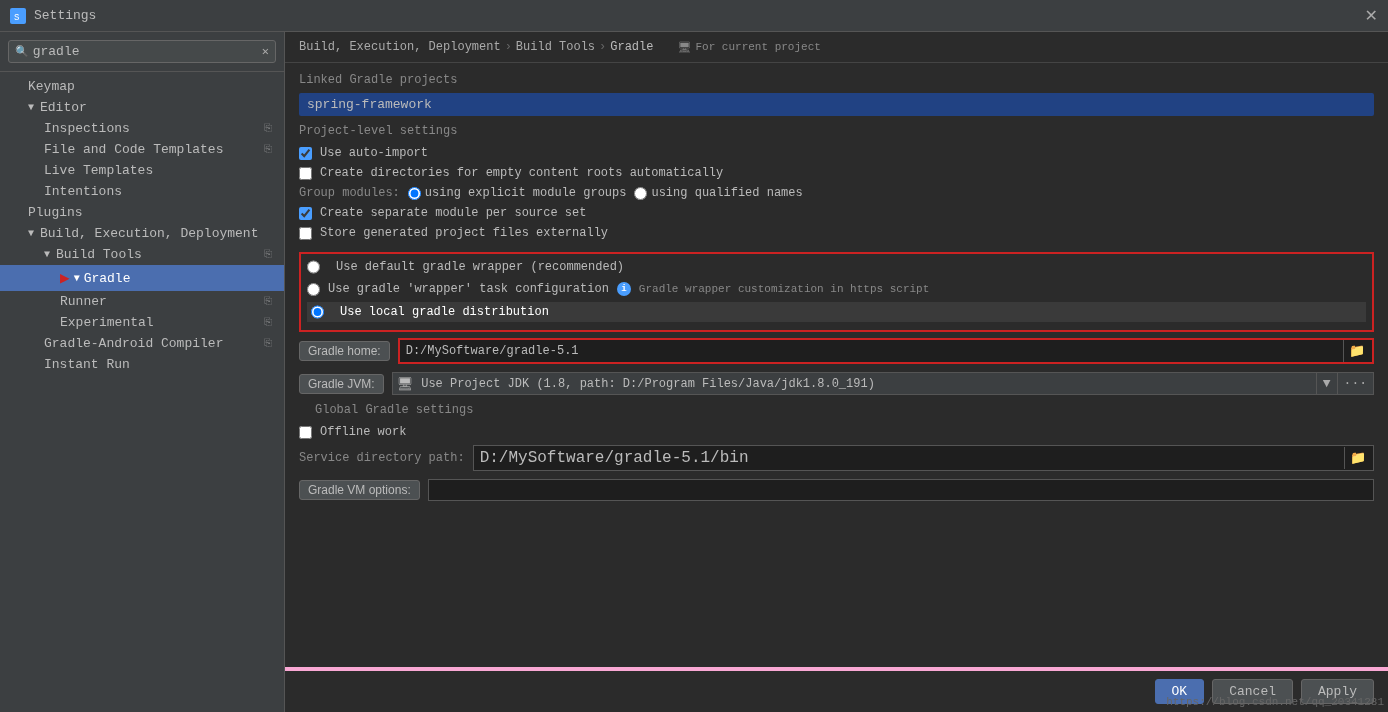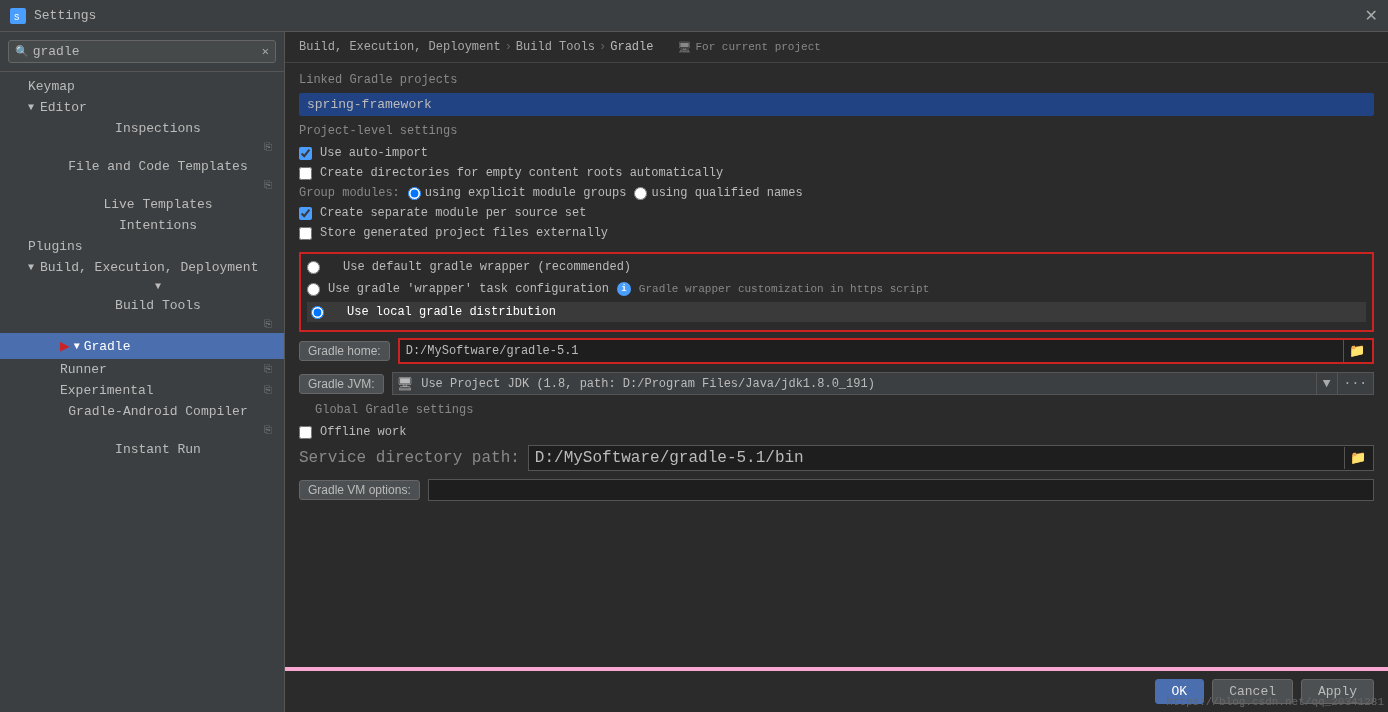--- a/index.html
+++ b/index.html
@@ -33,7 +33,7 @@
     .nav-tree { padding: 4px 0; flex: 1; }
     .nav-item { padding: 3px 12px 3px 16px; cursor: pointer; display: flex; align-items: center; gap: 6px; white-space: nowrap; }
     .nav-item.indent1 { padding-left: 28px; }
-    .nav-item.indent2 { padding-left: 44px; flex-direction: column; }
+    .nav-item.indent2 { padding-left: 44px; }
     .nav-item.indent3 { padding-left: 60px; }
     .nav-item.indent3-sel { padding-left: 60px; background: #4b6eaf; color: #fff; }
     .nav-arrow { font-size: 10px; }

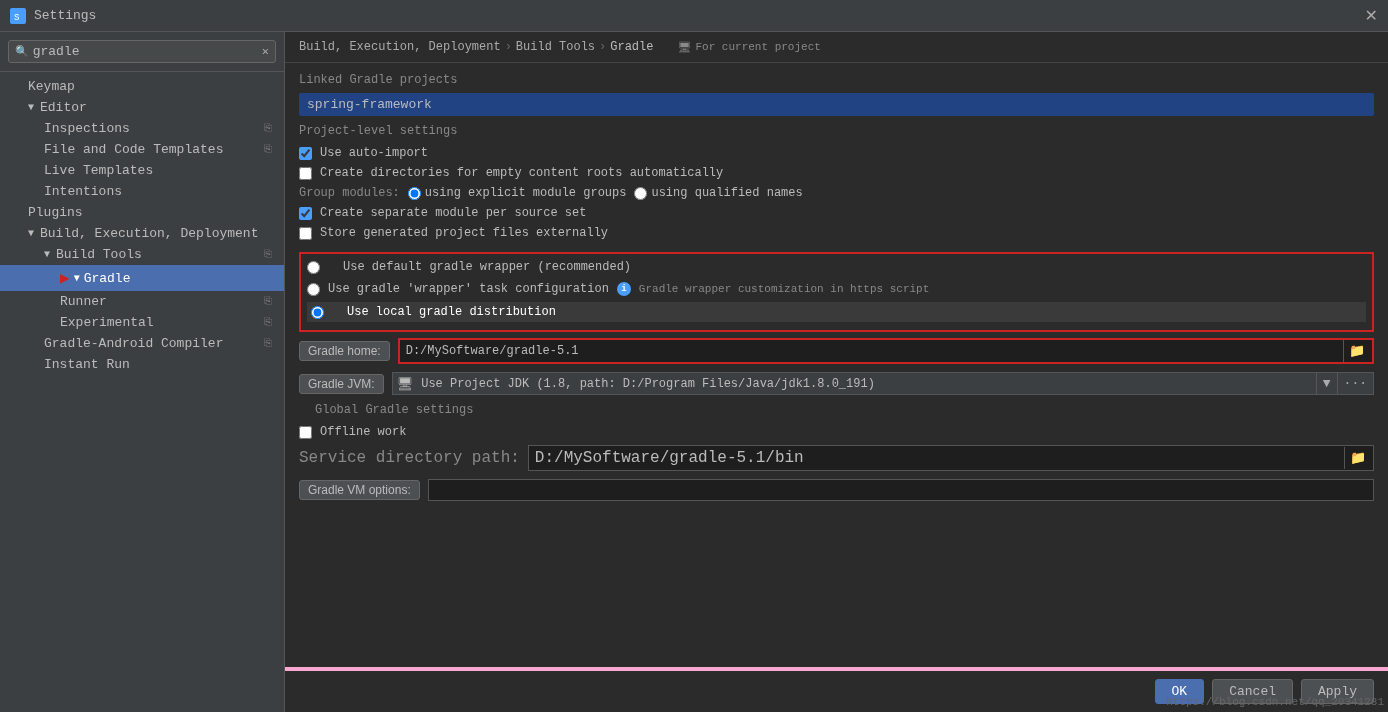--- a/index.html
+++ b/index.html
@@ -68,7 +68,7 @@
     .group-modules-label { color: #888; font-size: 12px; }
     .radio-option { display: flex; align-items: center; gap: 4px; }
     .radio-option label { color: #bbbbbb; font-size: 12px; }
-    .radio-row { display: flex; align-items: center; gap: 23px; margin-bottom: 4px; padding: 2px 0; }
+    .radio-row { display: flex; gap: 16px; margin-bottom: 4px; padding: 2px 0; }
     .radio-row label { color: #bbbbbb; font-size: 12px; }
 
     

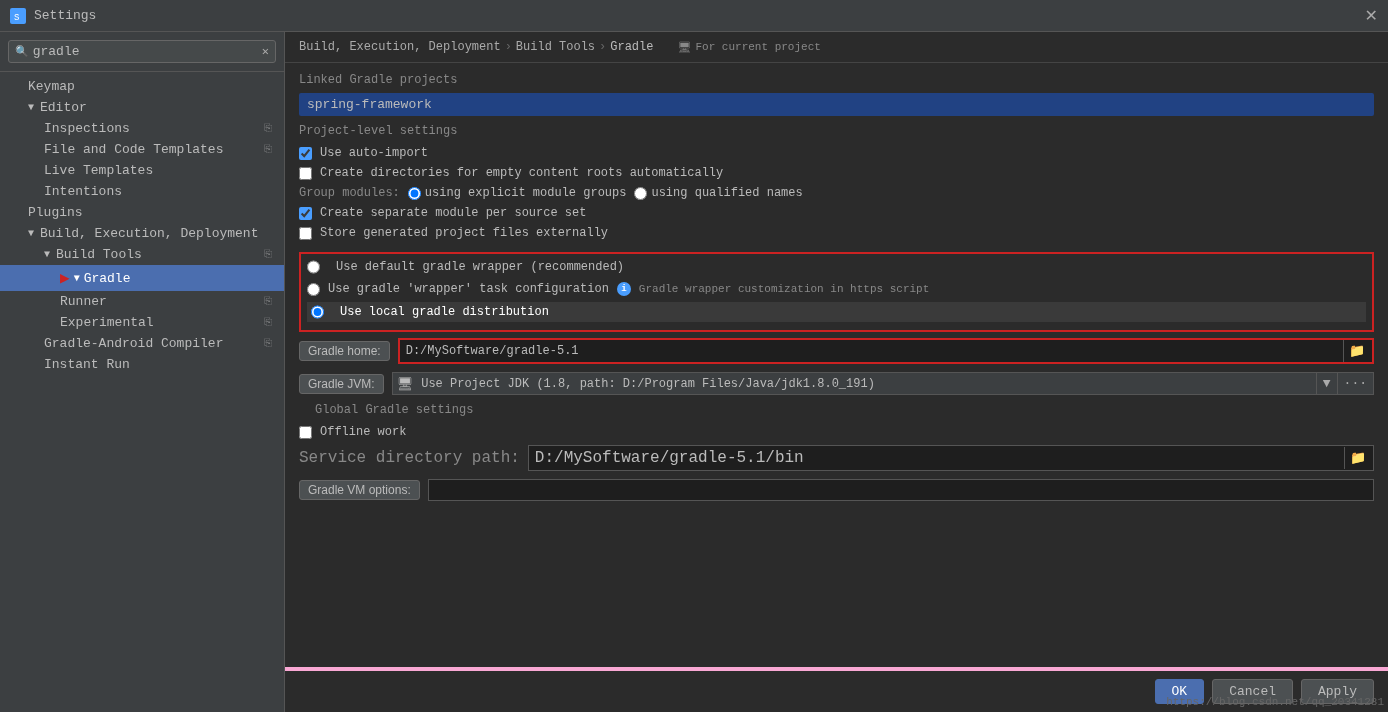--- a/index.html
+++ b/index.html
@@ -287,7 +287,7 @@
 
       
       <div class="form-row">
-        <span style="min-width:160px;color:#888;font-size:16px;">Service directory path:</span>
+        <span style="min-width:160px;color:#888;font-size:12px;">Service directory path:</span>
         <div style="flex:1;display:flex;align-items:center;background:#1e1e1e;border:1px solid #555;">
           <input type="text" style="flex: 1 1 0%; background: transparent; border: none; outline: none; color: rgb(187, 187, 187); font-size: 16px; padding: 3px 6px; font-family: inherit;" value="D:/MySoftware/gradle-5.1/bin">
           <span style="padding:3px 6px;color:#aaa;border-left:1px solid #555;cursor:pointer;">📁</span>

